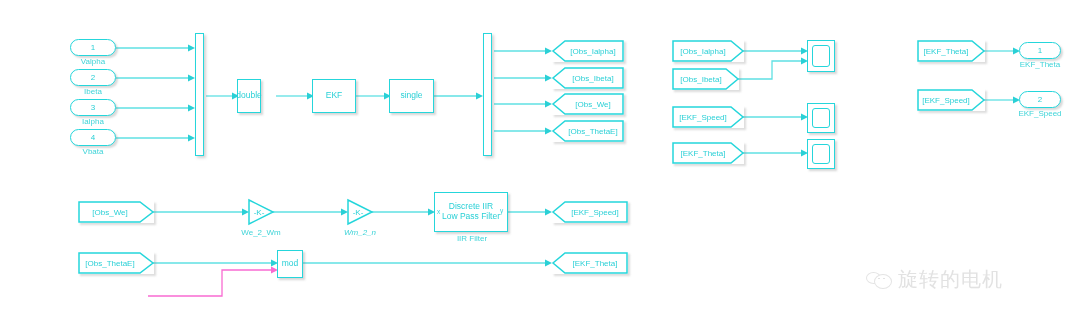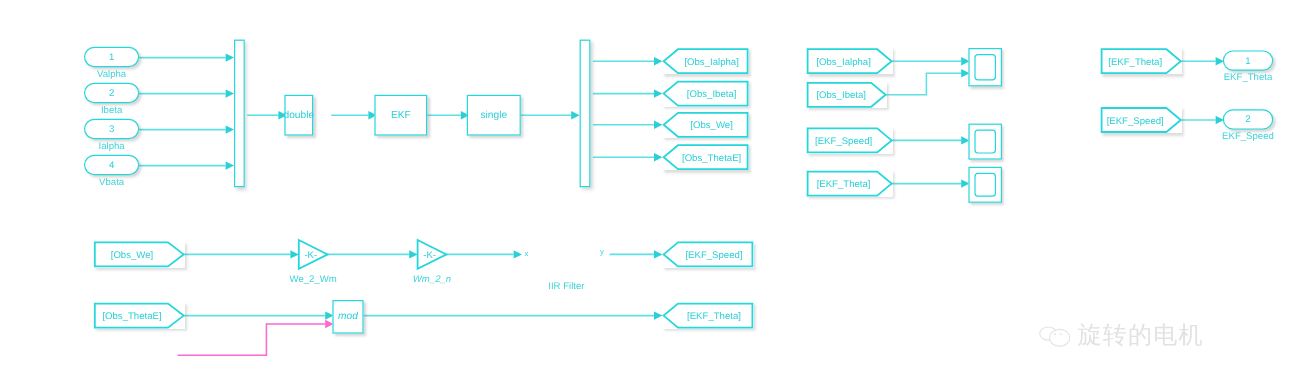--- a/index.html
+++ b/index.html
@@ -334,6 +334,10 @@
   </div>
   <div class="blklabel" style="left:324px;top:228px;width:72px;font-style:italic;">Wm_2_n</div>
 
+  <div class="blk" style="left:434px;top:192px;width:74px;height:40px;flex-direction:column;">
+    <span>Discrete IIR</span>
+    <span>Low Pass Filter</span>
+  </div>
   <div class="pin" style="left:437px;top:208px;">x</div>
   <div class="pin" style="left:500px;top:207px;">y</div>
   <div class="blklabel" style="left:435px;top:234px;width:74px;">IIR Filter</div>

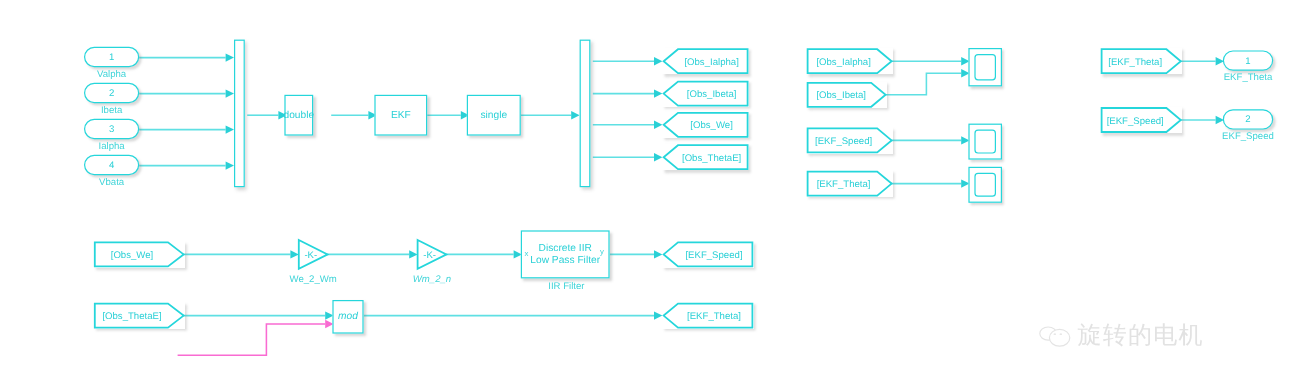--- a/index.html
+++ b/index.html
@@ -357,7 +357,7 @@
   </div>
 
 
-  <div class="blk" style="left:277px;top:250px;width:26px;height:28px;font-style:italic;">
+  <div class="blk" style="left:277px;top:250px;width:26px;height:28px;">
     <span>mod</span>
   </div>
 

